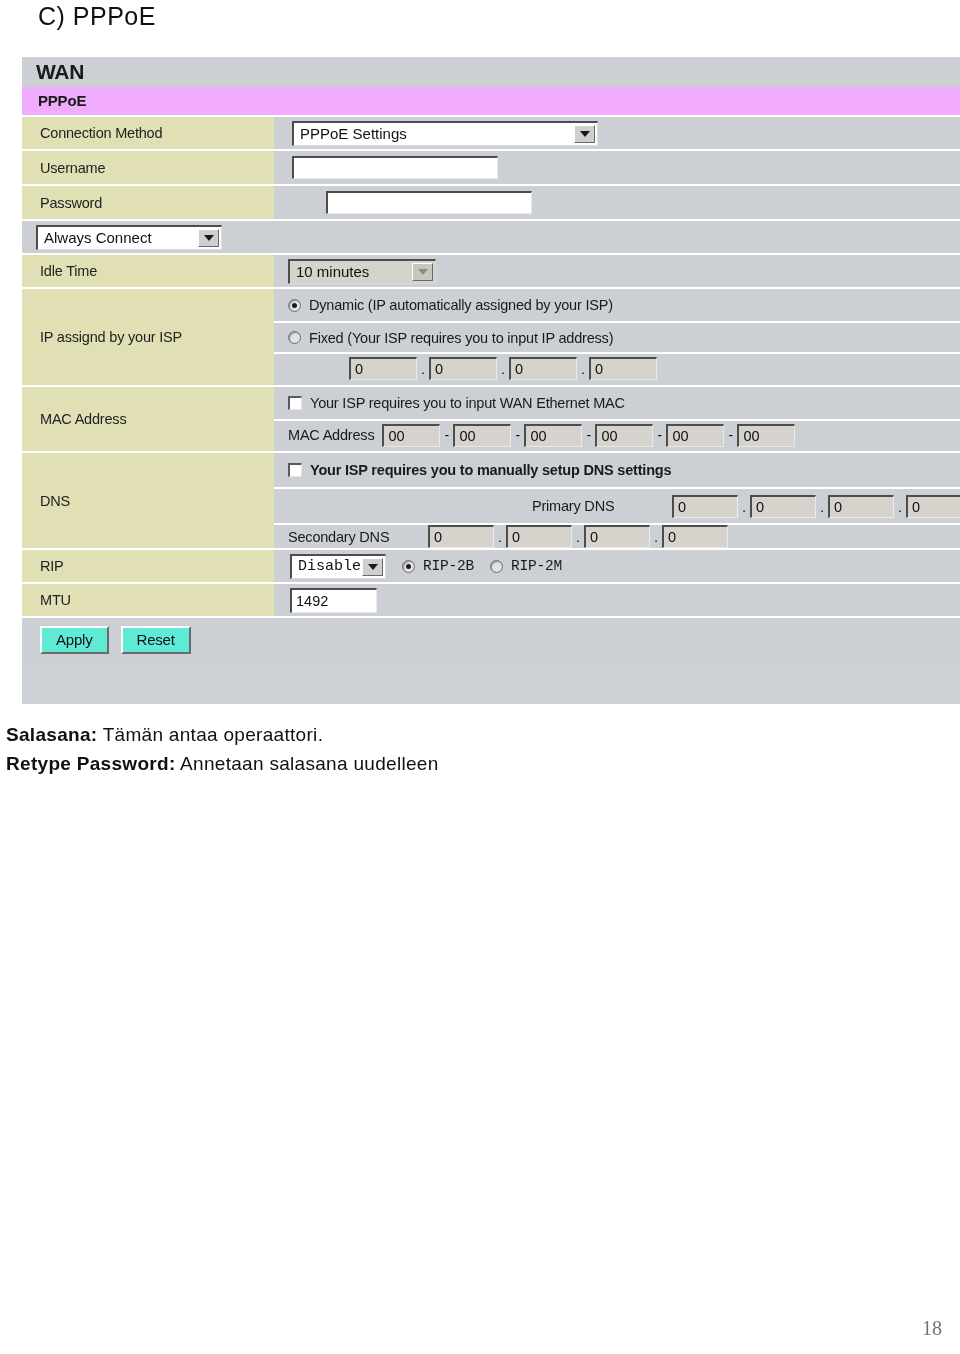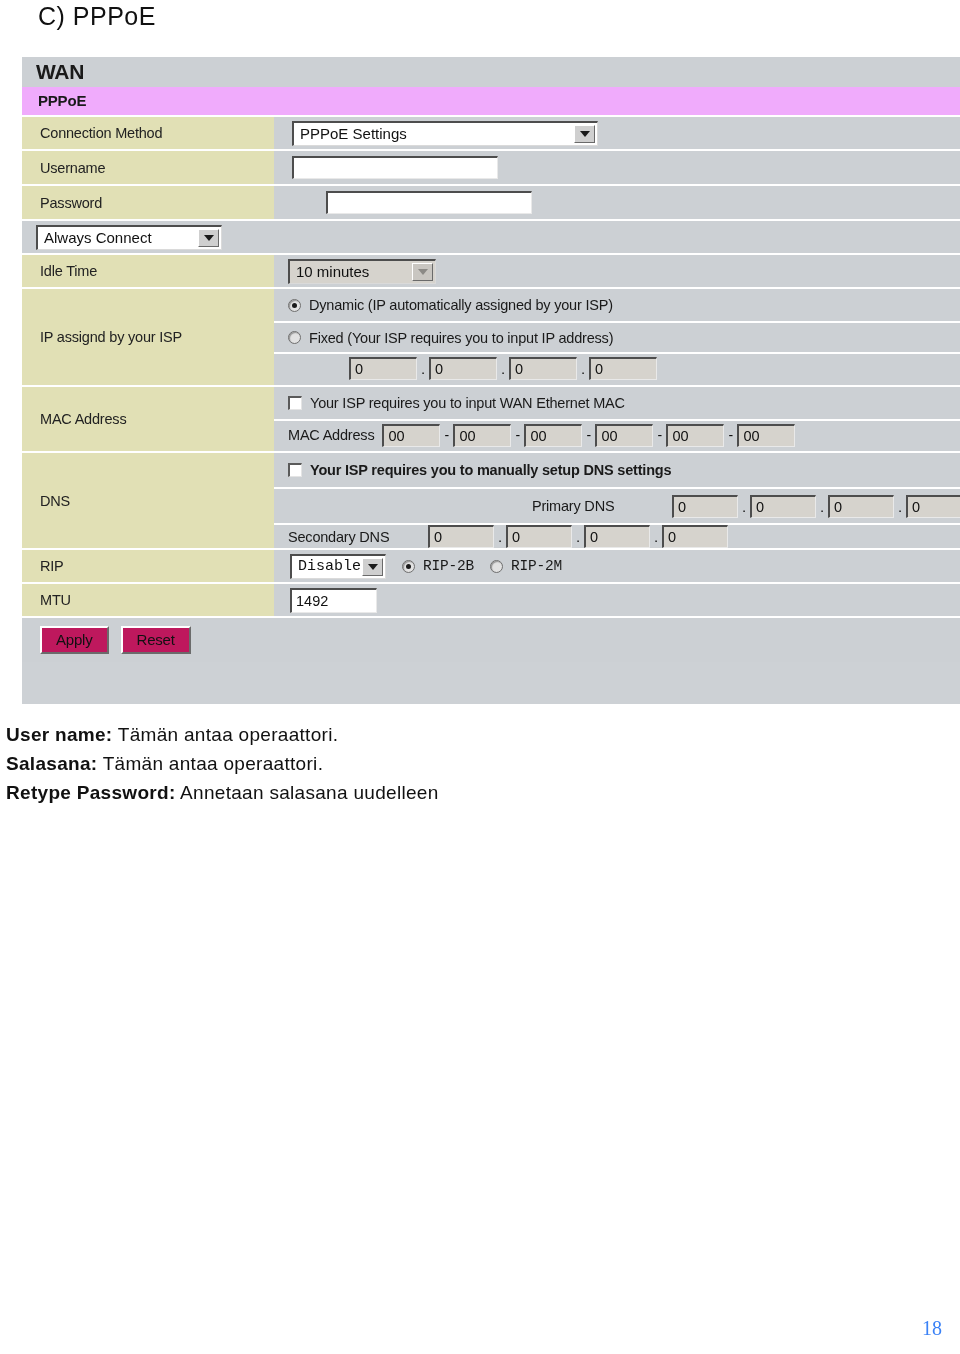--- a/index.html
+++ b/index.html
@@ -228,7 +228,7 @@
     padding-left: 18px;
   }
   .btn {
-    background: #be185d;
+    background: #5eead4;
     border-top: 2px solid #ffffff;
     border-left: 2px solid #ffffff;
     border-right: 2px solid #6b6b6b;

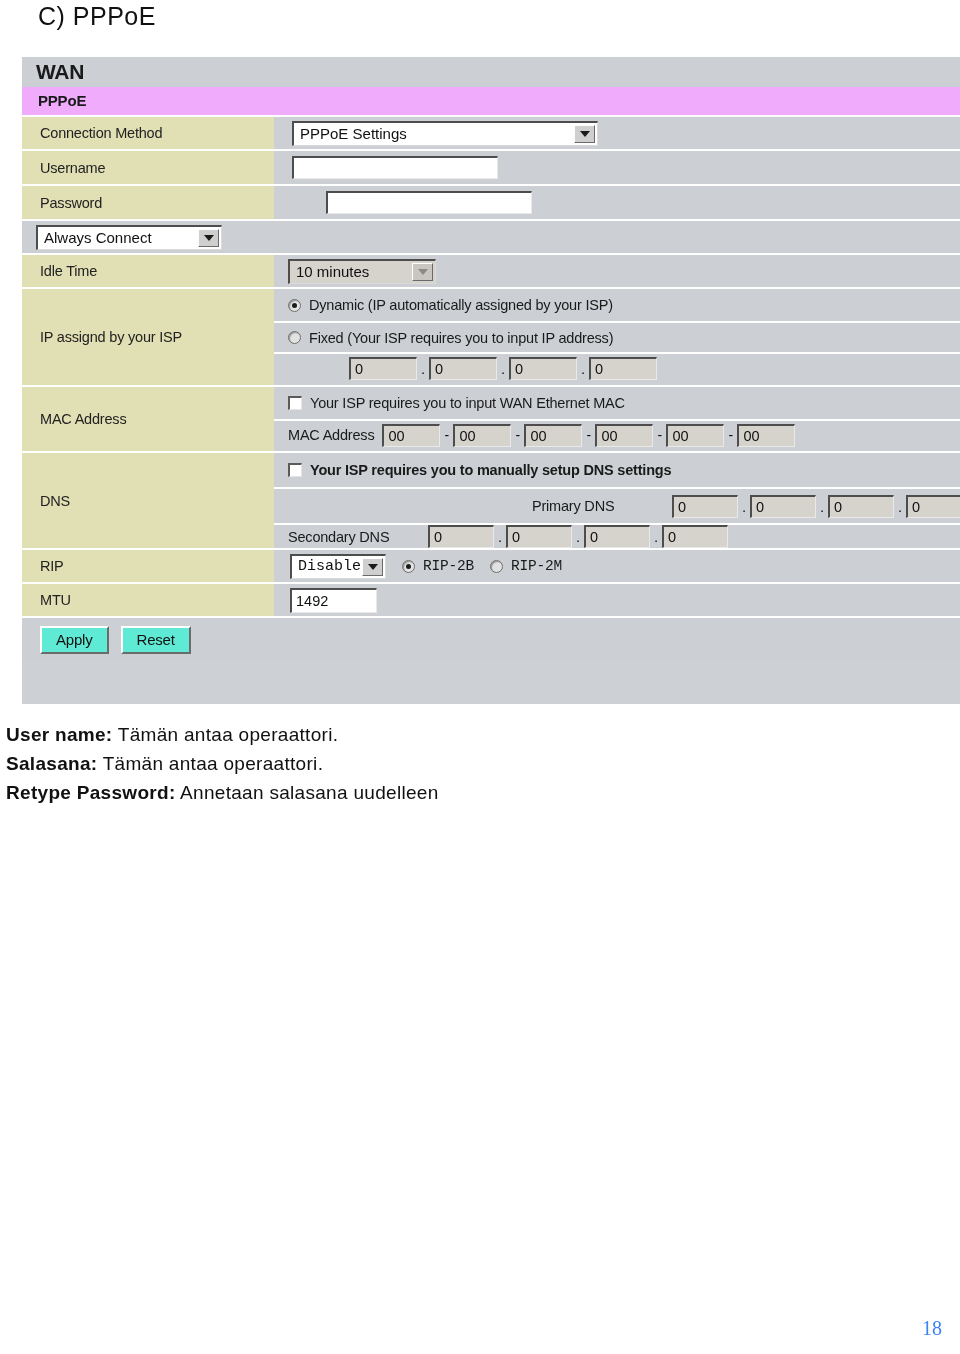--- a/index.html
+++ b/index.html
@@ -436,9 +436,6 @@
 
 <div class="notes">
   <div>
-    <span class="k">User name:</span><span> Tämän antaa operaattori.</span>
-  </div>
-  <div>
     <span class="k">Salasana:</span><span> Tämän antaa operaattori.</span>
   </div>
   <div>

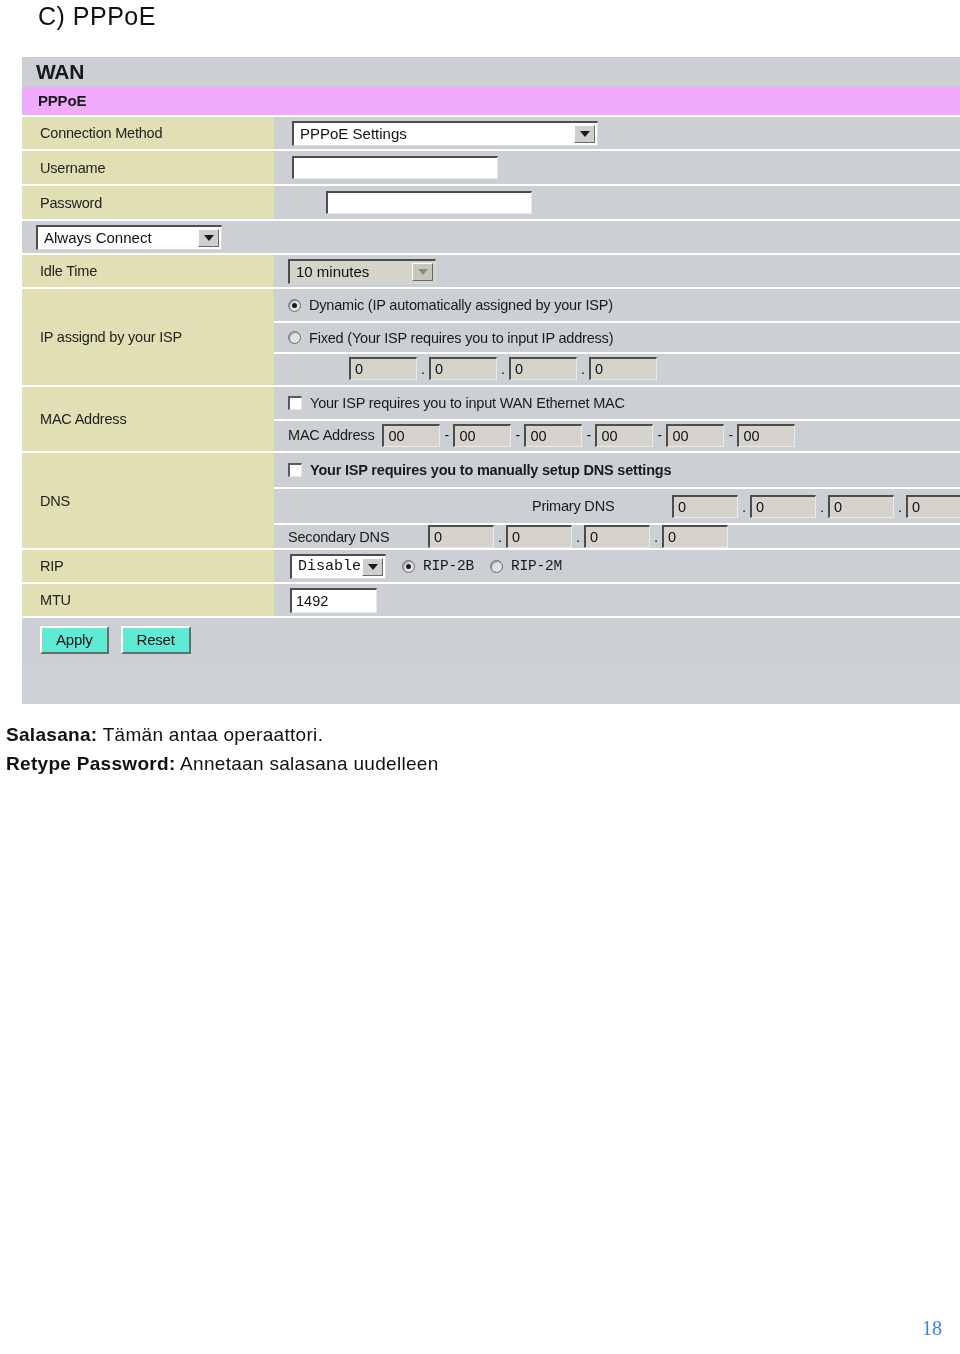--- a/index.html
+++ b/index.html
@@ -260,7 +260,7 @@
     bottom: 14px;
     font-family: "Liberation Serif", serif;
     font-size: 20px;
-    color: #3b82f6;
+    color: #737373;
   }
 </style>
 </head>

